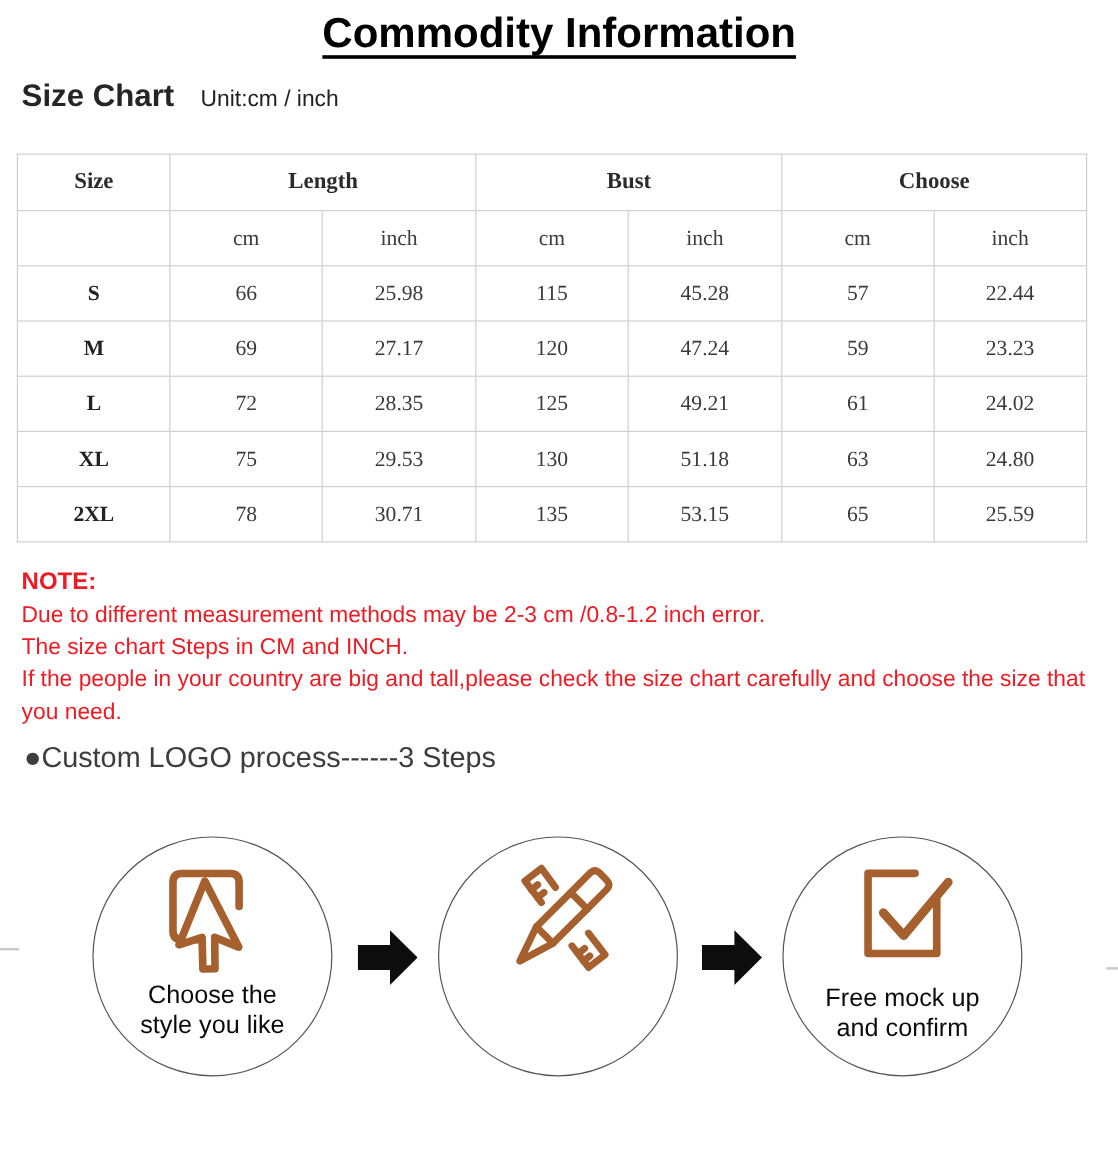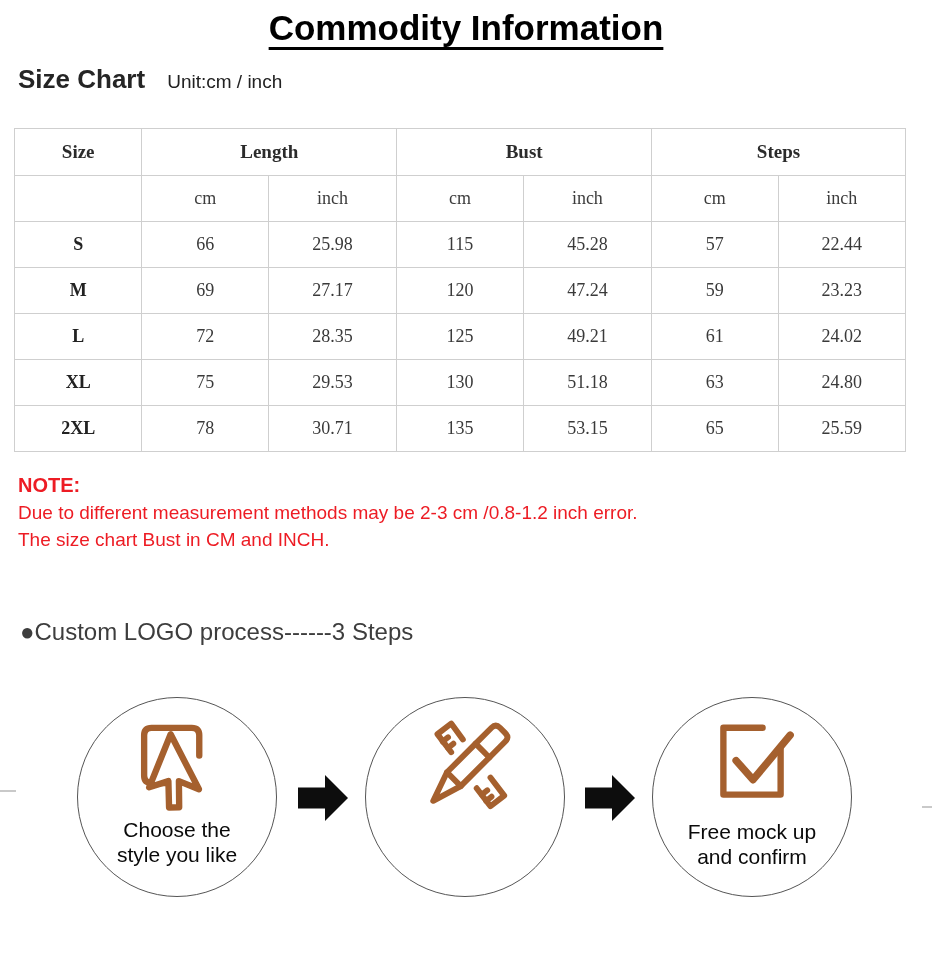--- a/index.html
+++ b/index.html
@@ -120,7 +120,7 @@
       <th>Size</th>
       <th colspan="2">Length</th>
       <th colspan="2">Bust</th>
-      <th colspan="2">Steps</th>
+      <th colspan="2">Choose</th>
     </tr>
     <tr class="sub-row">
       <td></td>

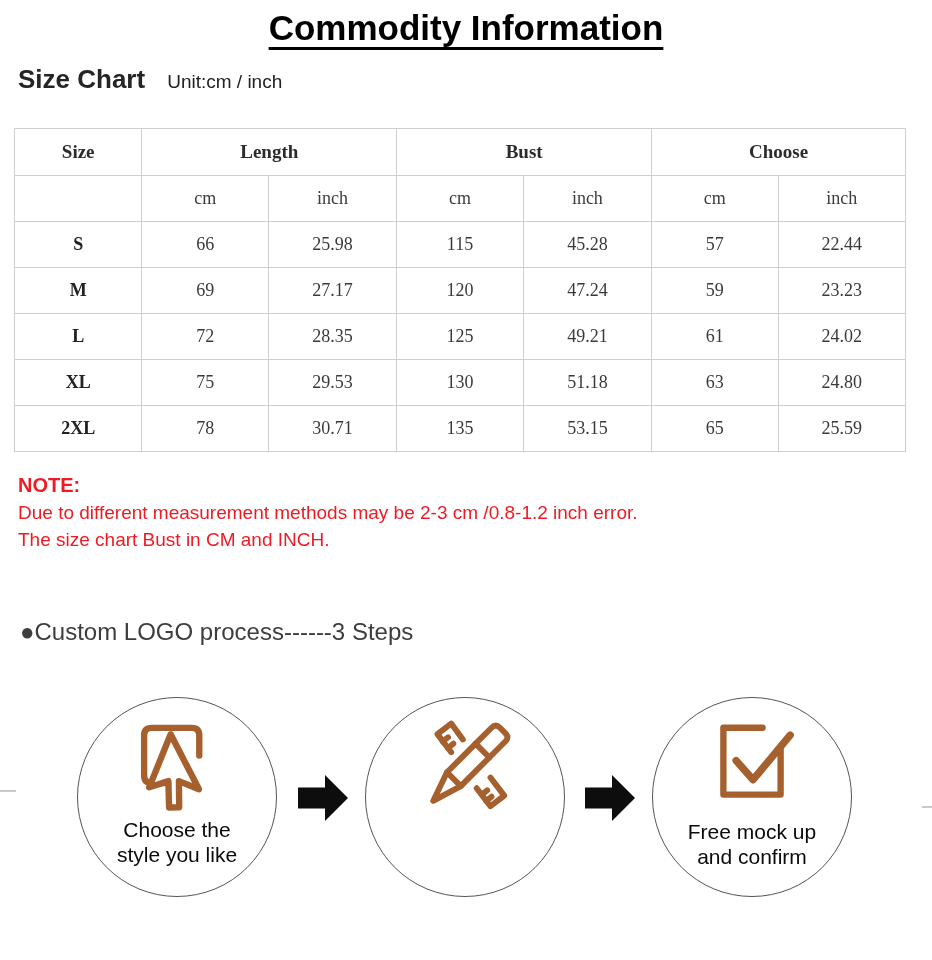--- a/index.html
+++ b/index.html
@@ -182,7 +182,7 @@
   <div class="note-block">
     <div class="note-heading">NOTE:</div>
     <div class="note-line">Due to different measurement methods may be 2-3 cm /0.8-1.2 inch error.</div>
-    <div class="note-line">The size chart Bust in CM and INCH.</div>
+    <div class="note-line">The size chart Steps in CM and INCH.</div>
   </div>
 
   <div class="process-heading">●Custom LOGO process------3 Steps</div>

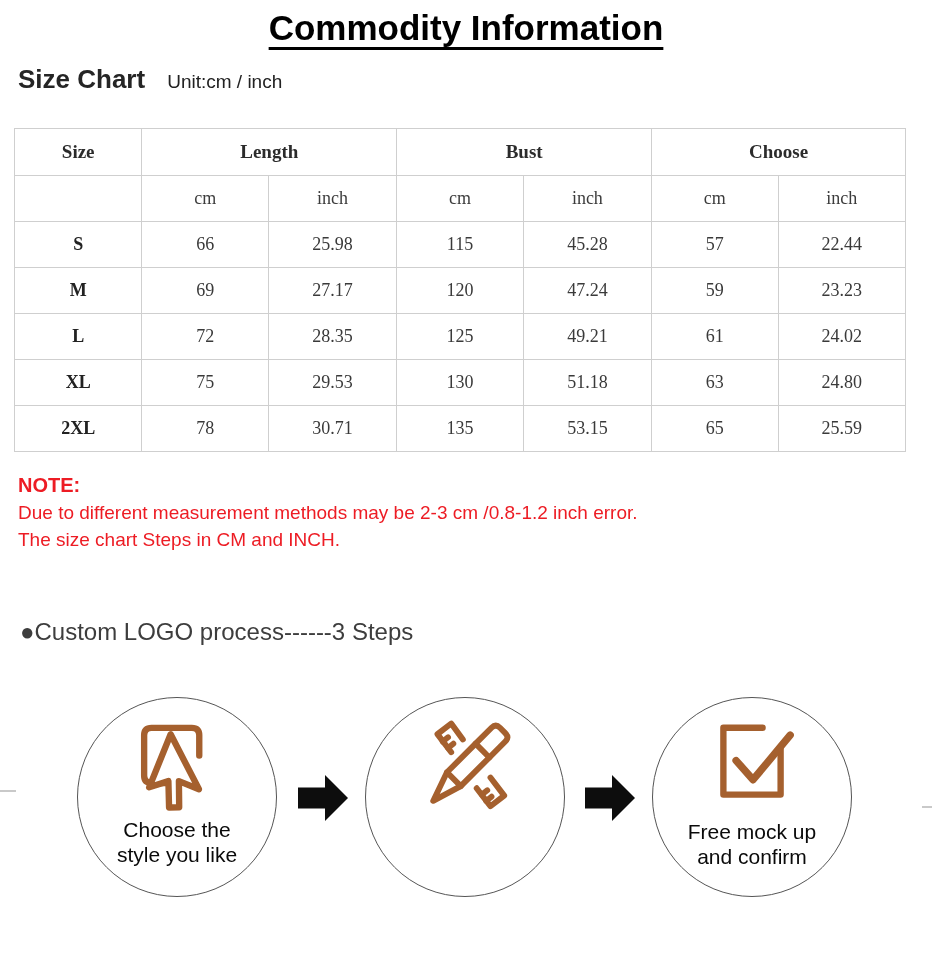--- a/index.html
+++ b/index.html
@@ -183,6 +183,7 @@
     <div class="note-heading">NOTE:</div>
     <div class="note-line">Due to different measurement methods may be 2-3 cm /0.8-1.2 inch error.</div>
     <div class="note-line">The size chart Steps in CM and INCH.</div>
+    <div class="note-line">If the people in your country are big and tall,please check the size chart carefully and choose the size that you need.</div>
   </div>
 
   <div class="process-heading">●Custom LOGO process------3 Steps</div>

